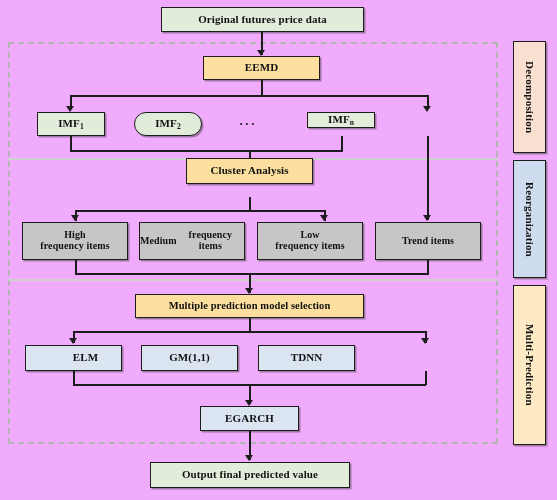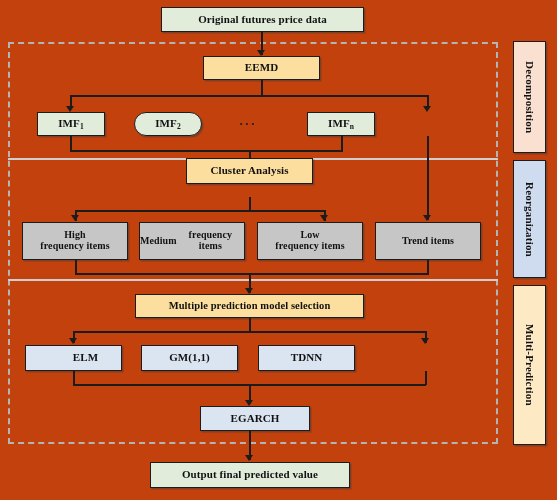--- a/index.html
+++ b/index.html
@@ -10,7 +10,7 @@
   #canvas{
     position:relative;
     width:557px;height:500px;
-    background:#c2410c;
+    background:#f0abfc;
     overflow:hidden;
   }
 

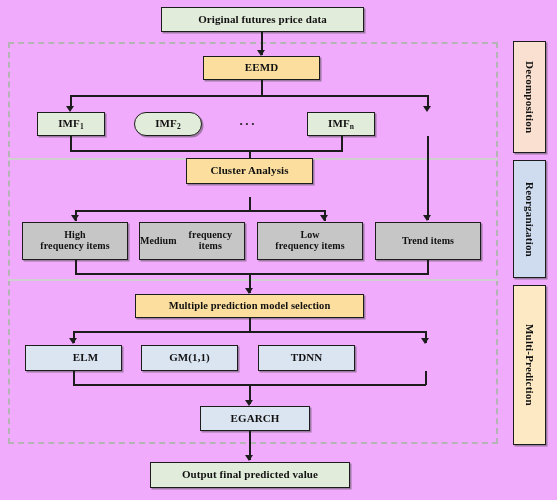--- a/index.html
+++ b/index.html
@@ -121,7 +121,7 @@
     <span><span>IMF</span><sub>2</sub></span>
   </div>
   <div class="dots" style="left:239px;top:116px;">···</div>
-  <div class="node green f11" style="left:307px;top:112px;width:68px;height:24px;">
+  <div class="node green f11" style="left:307px;top:112px;width:68px;height:16px;">
     <span><span>IMF</span><sub>n</sub></span>
   </div>
 

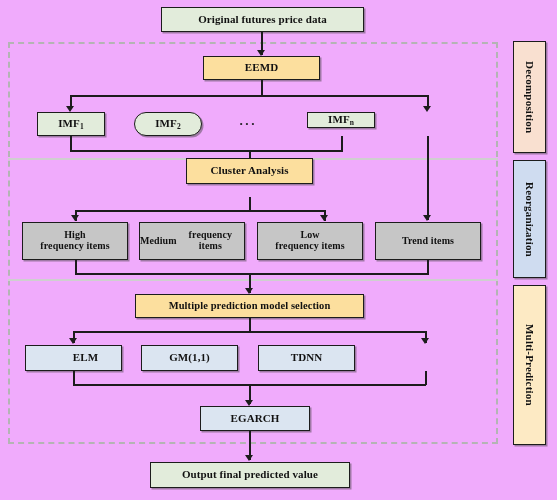--- a/index.html
+++ b/index.html
@@ -194,7 +194,7 @@
   <div class="ln vln" style="left:249px;top:384px;height:20px;"></div>
   <div class="arrow" style="left:245.3px;top:400px;"></div>
 
-  <div class="node blue f11" style="left:200px;top:406px;width:110px;height:25px;">
+  <div class="node blue f11" style="left:200px;top:406px;width:99px;height:25px;">
     <span>EGARCH</span>
   </div>
 

